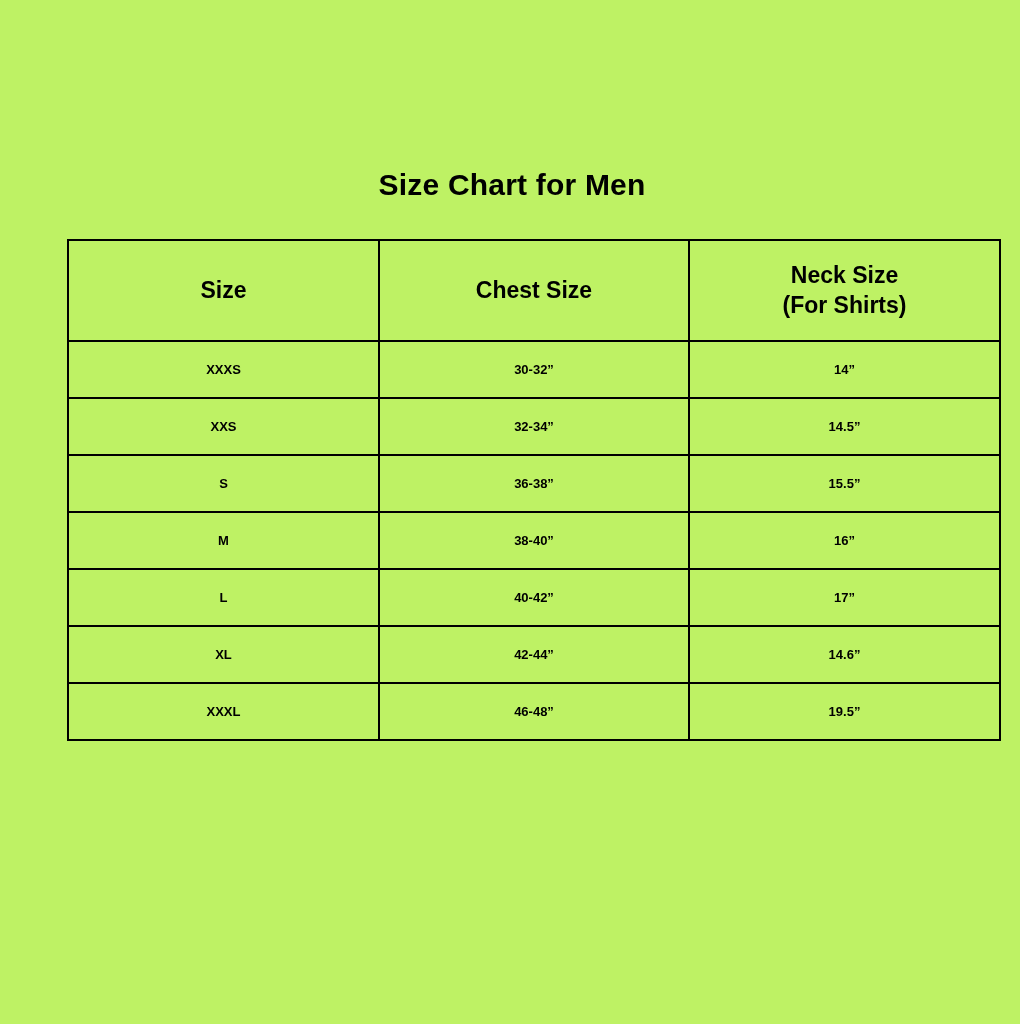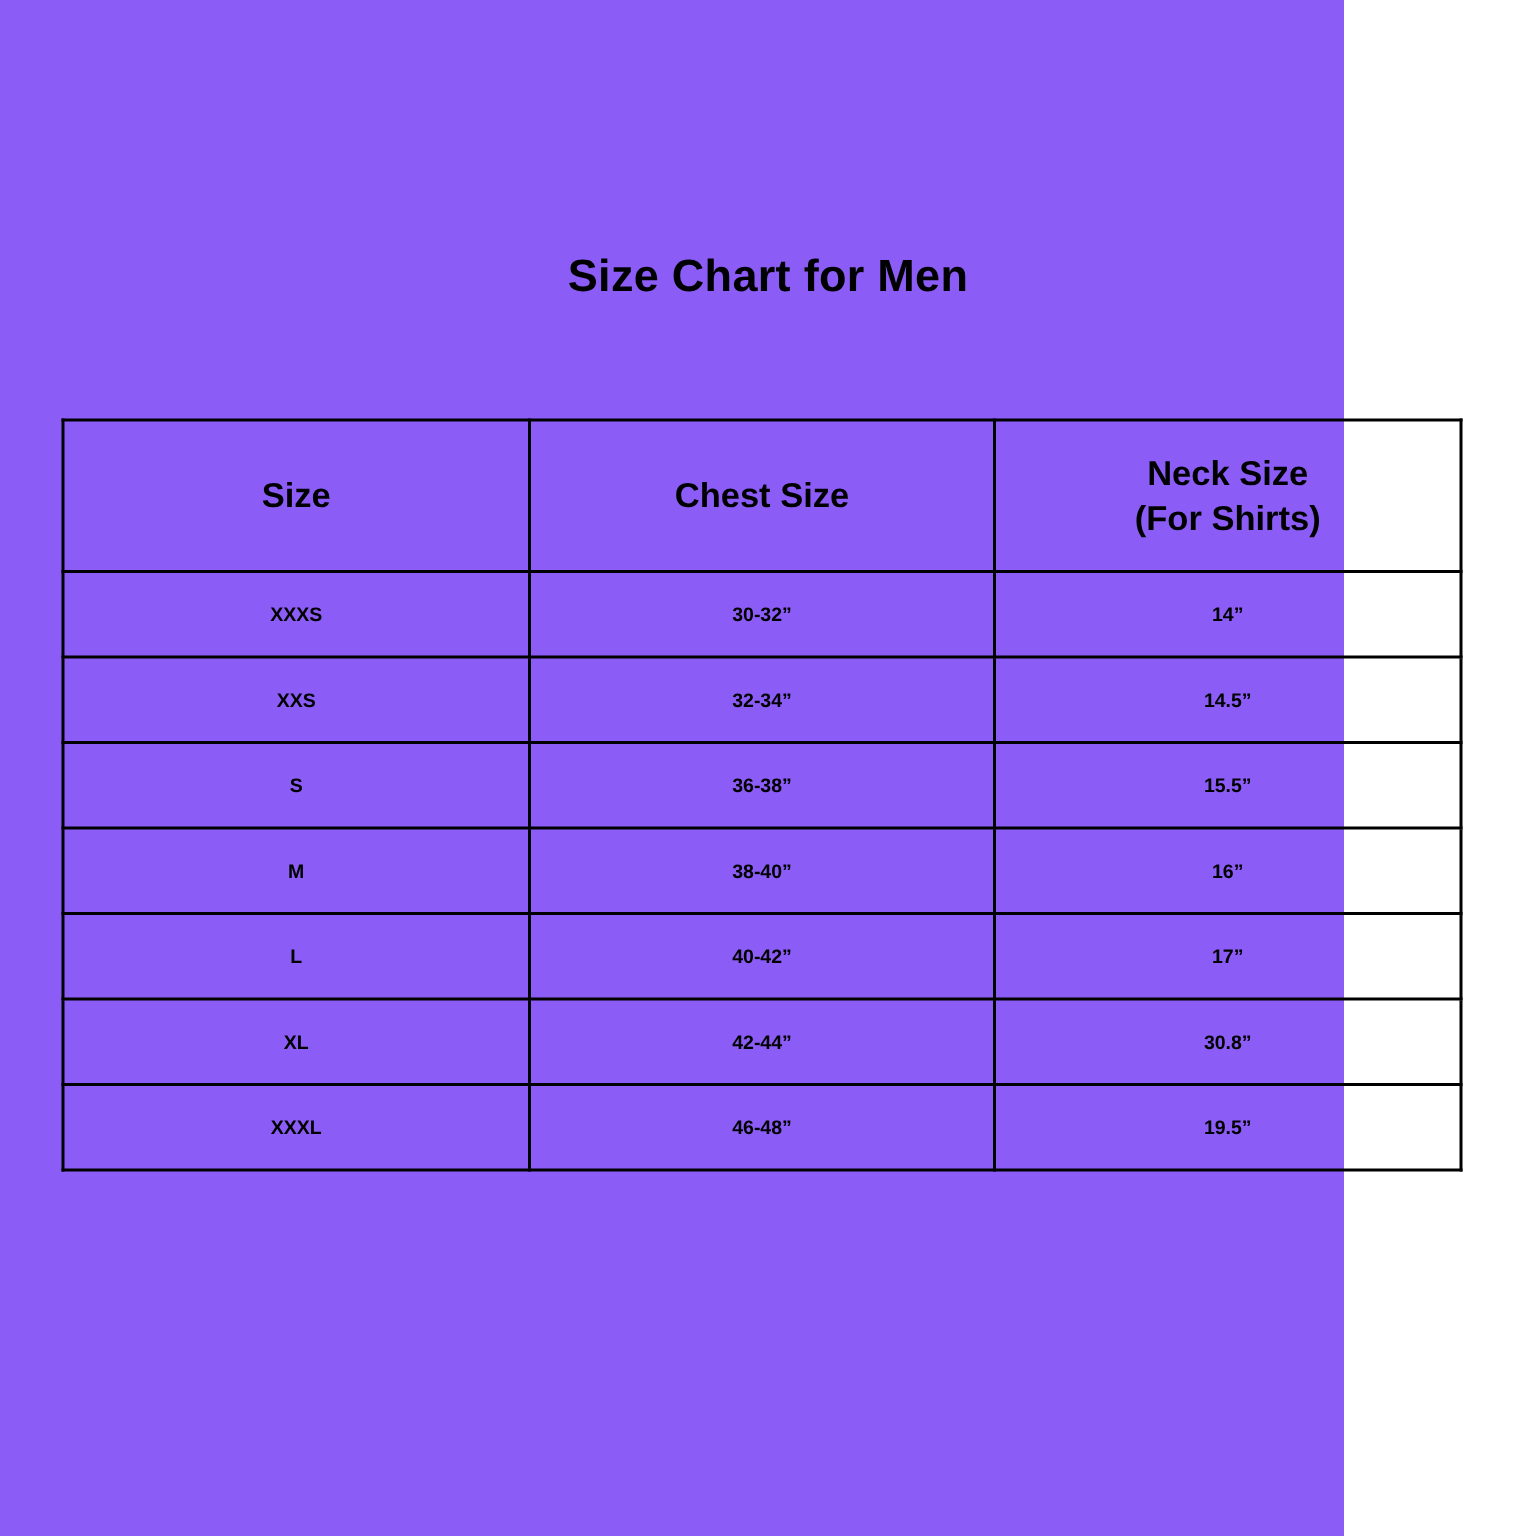--- a/index.html
+++ b/index.html
@@ -19,9 +19,9 @@
     position: absolute;
     left: 0;
     top: 0;
-    width: 896px;
+    width: 1020px;
     height: 1024px;
-    background: #8b5cf6;
+    background: #bef264;
   }
   .chart-title {
     position: absolute;

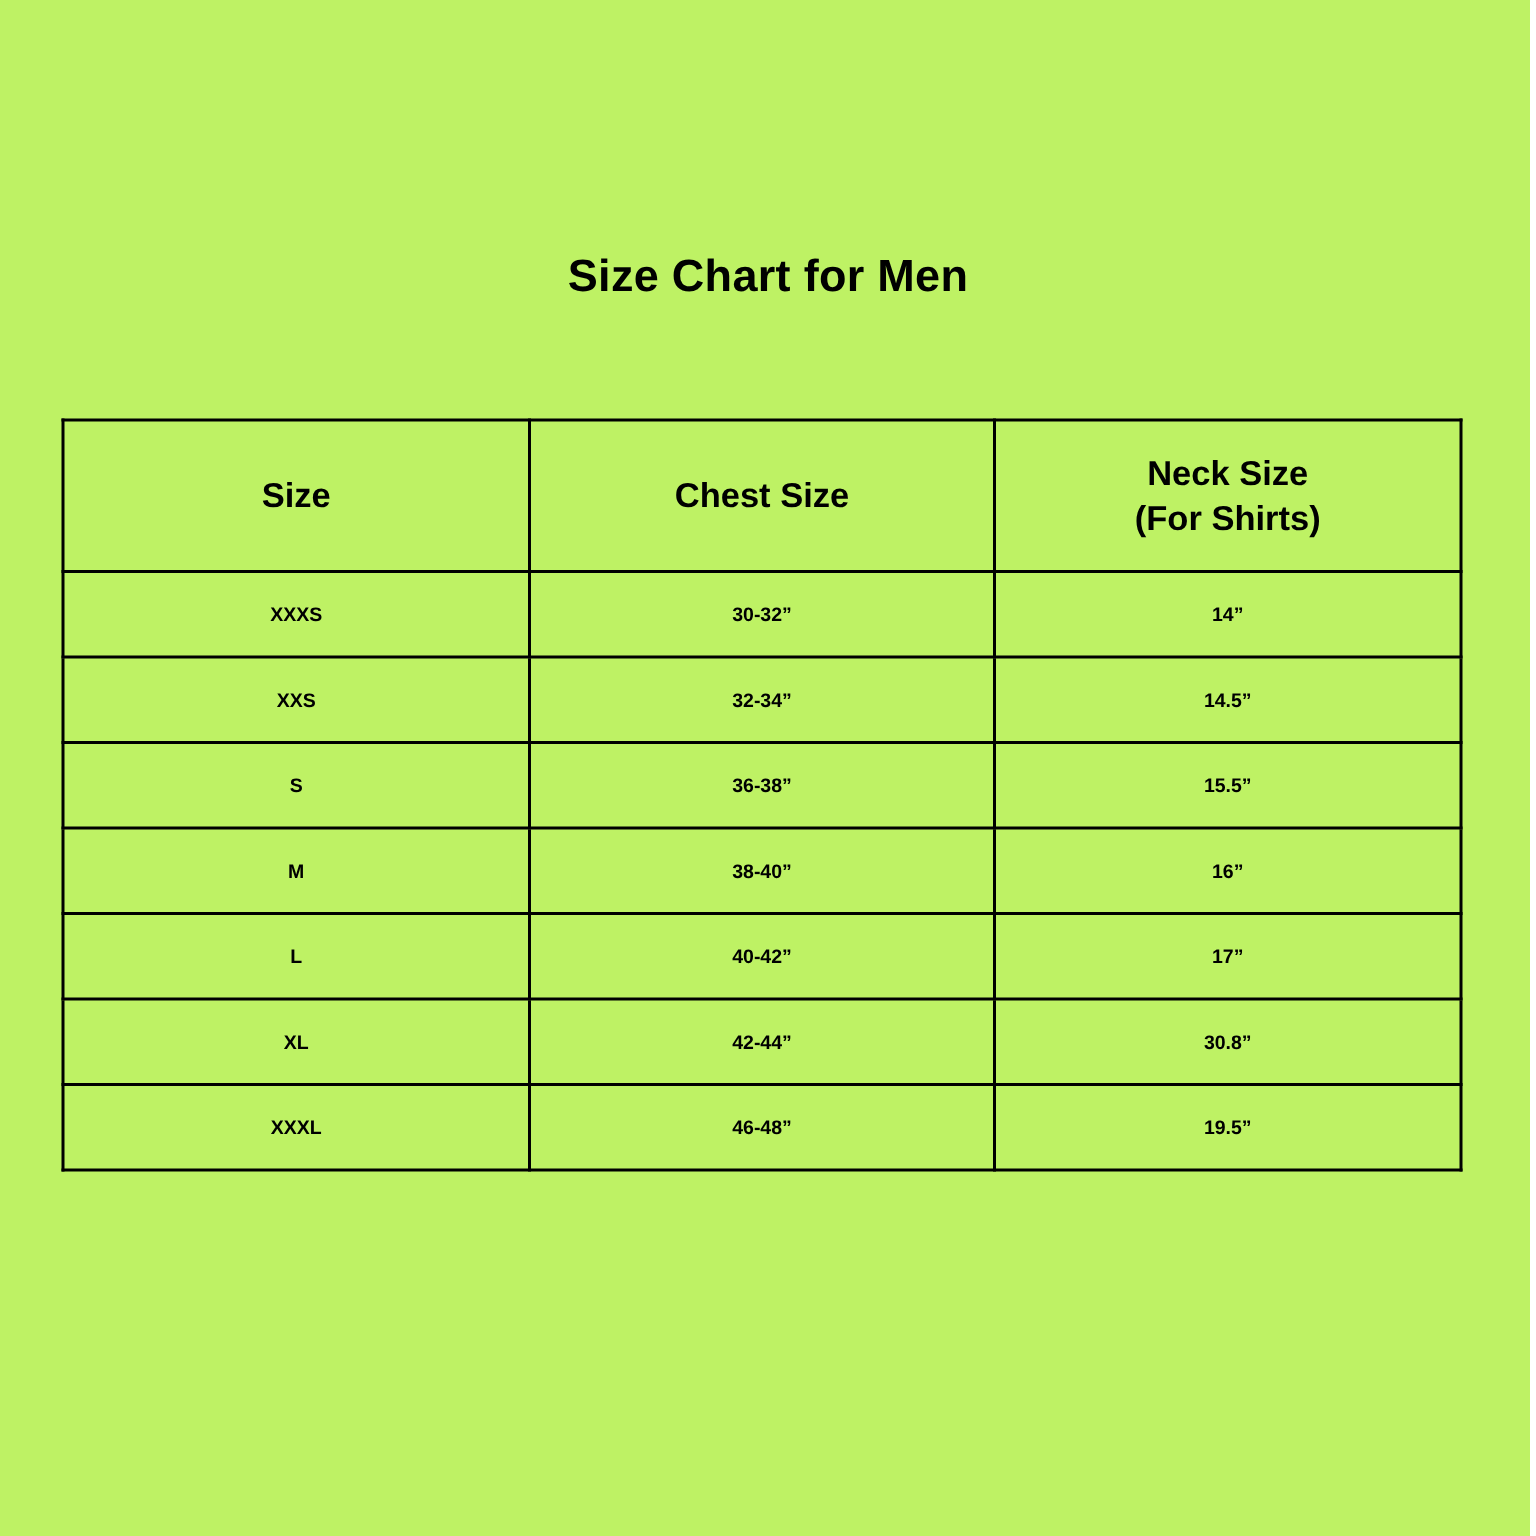--- a/index.html
+++ b/index.html
@@ -36,12 +36,11 @@
   }
   .size-table {
     position: absolute;
-    left: 41px;
+    left: 67px;
     top: 239px;
     width: 920px;
     border-collapse: collapse;
     table-layout: fixed;
-    margin-top: 40px;
   }
   .size-table th,
   .size-table td {

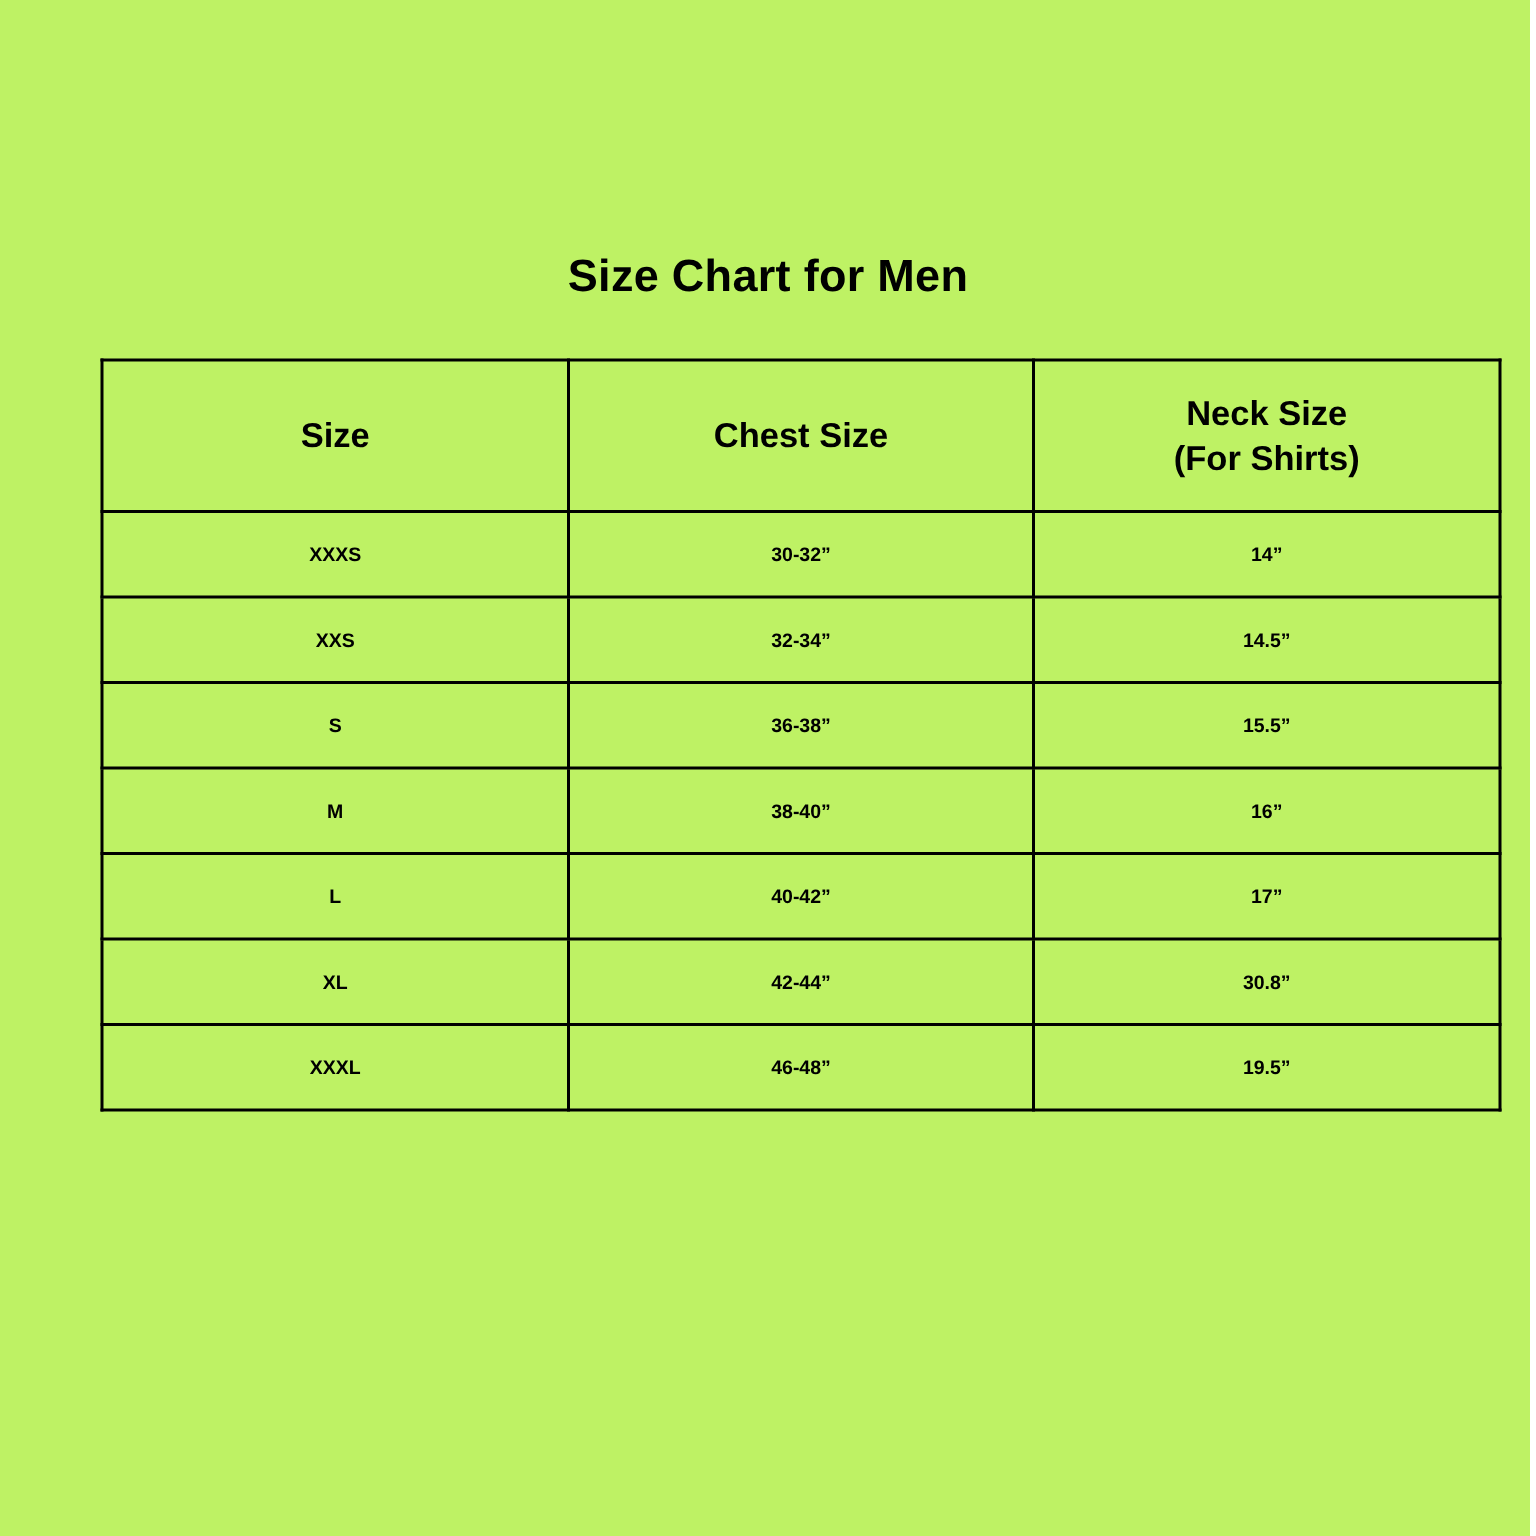--- a/index.html
+++ b/index.html
@@ -119,7 +119,7 @@
       <tr>
         <td>XL</td>
         <td>42-44”</td>
-        <td>30.8”</td>
+        <td>14.6”</td>
       </tr>
       <tr>
         <td>XXXL</td>

